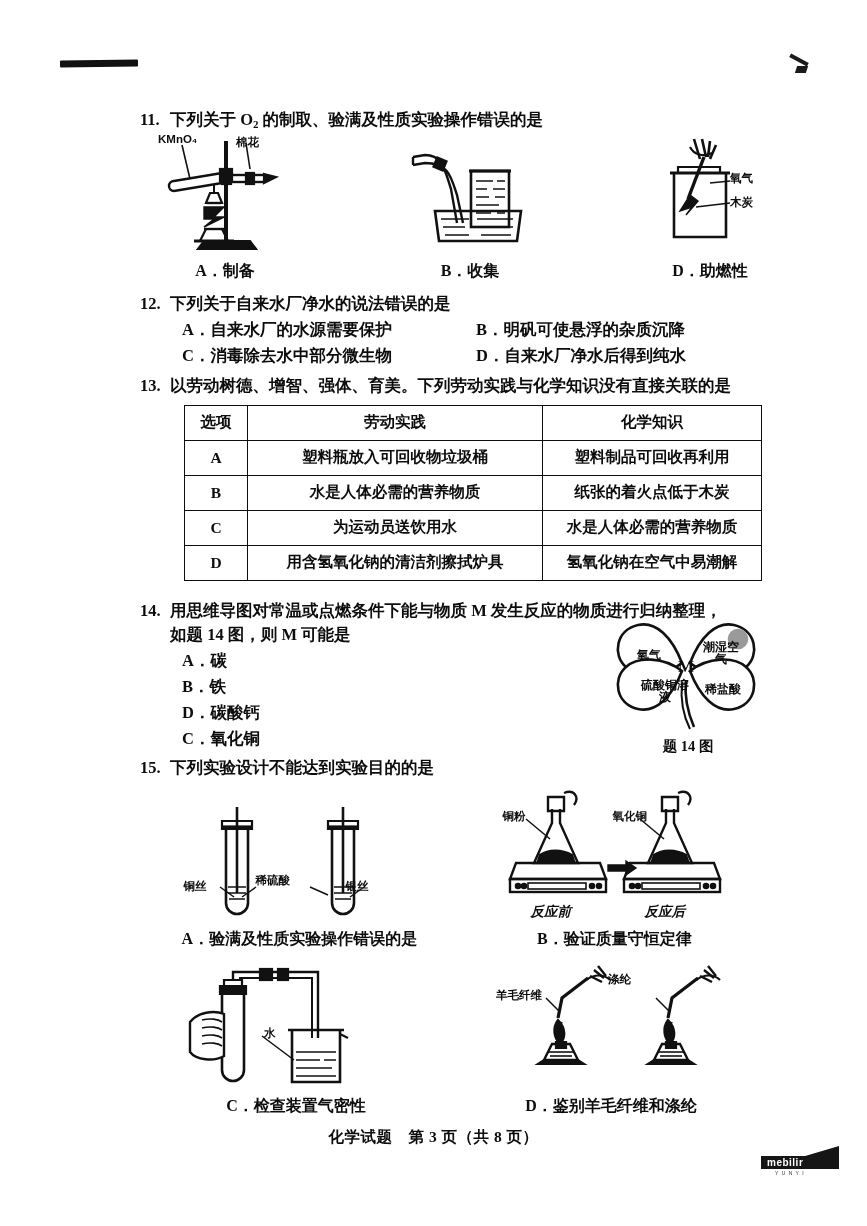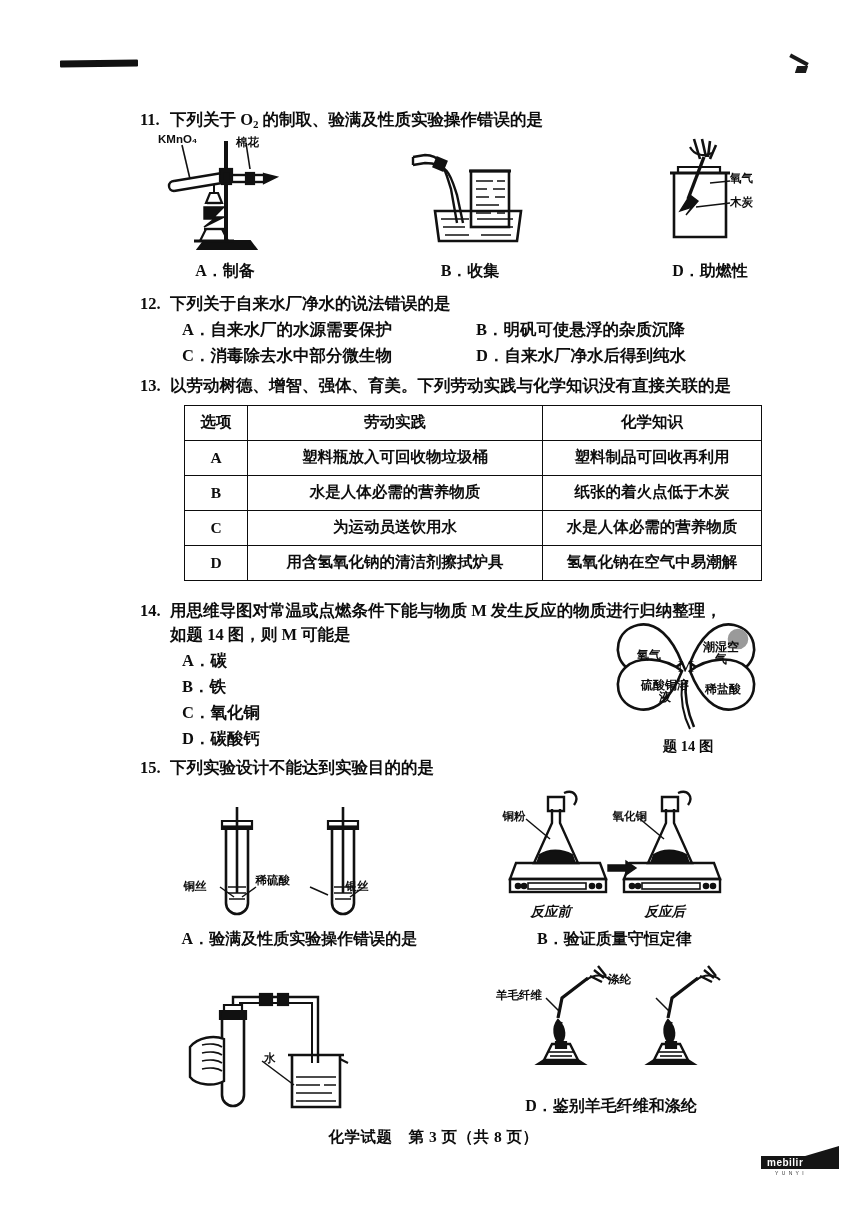--- a/index.html
+++ b/index.html
@@ -244,8 +244,8 @@
       <div class="opts-1col">
         <div><span class="opt-lbl">A．</span><span>碳</span></div>
         <div><span class="opt-lbl">B．</span><span>铁</span></div>
+        <div><span class="opt-lbl">D．</span><span>碳酸钙</span></div>
         <div><span class="opt-lbl">C．</span><span>氧化铜</span></div>
-        <div><span class="opt-lbl">D．</span><span>碳酸钙</span></div>
       </div>
 
       <div class="mindmap">

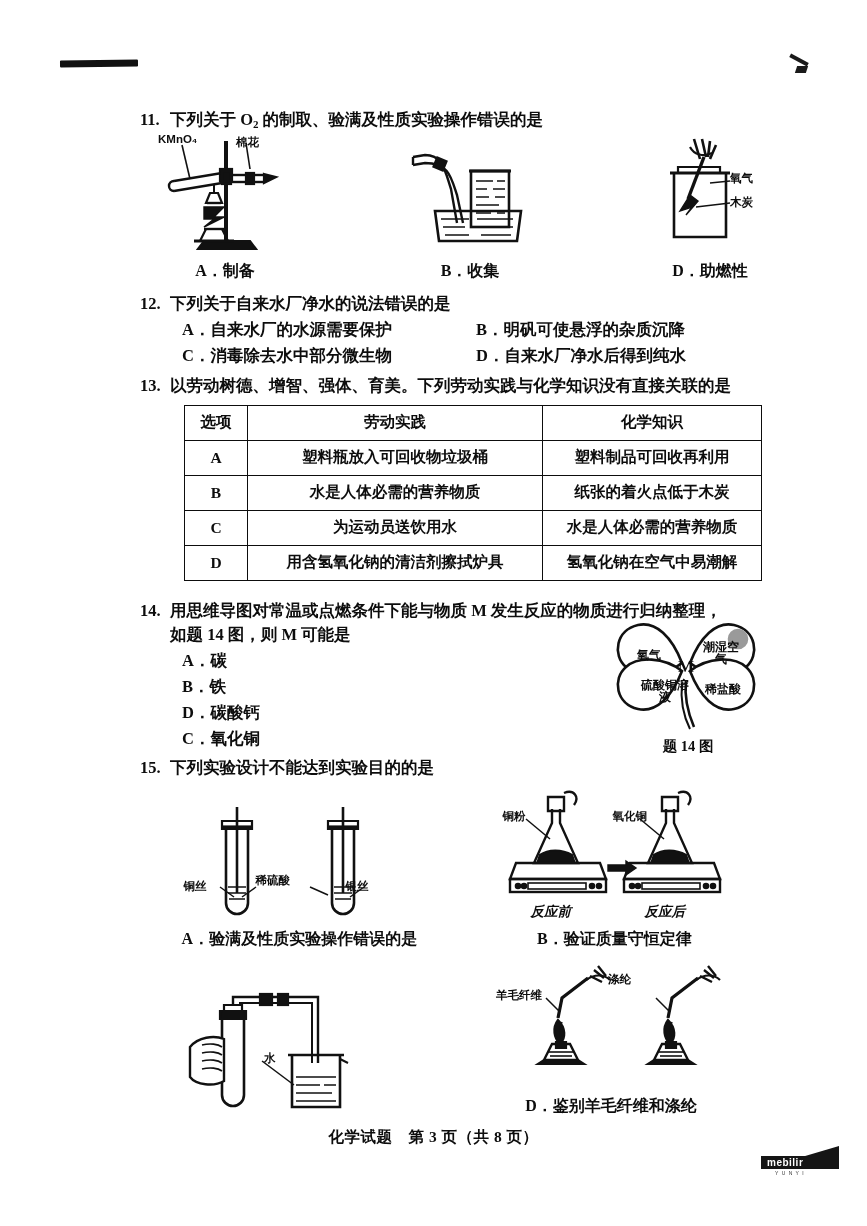--- a/index.html
+++ b/index.html
@@ -391,6 +391,7 @@
                 <path d="M74 72 L106 96" stroke-width="1.5"></path>
               </g>
             </svg>
+            <div class="q15-cap">C．检查装置气密性</div>
           </div>
 
           <div class="q15-cell">

